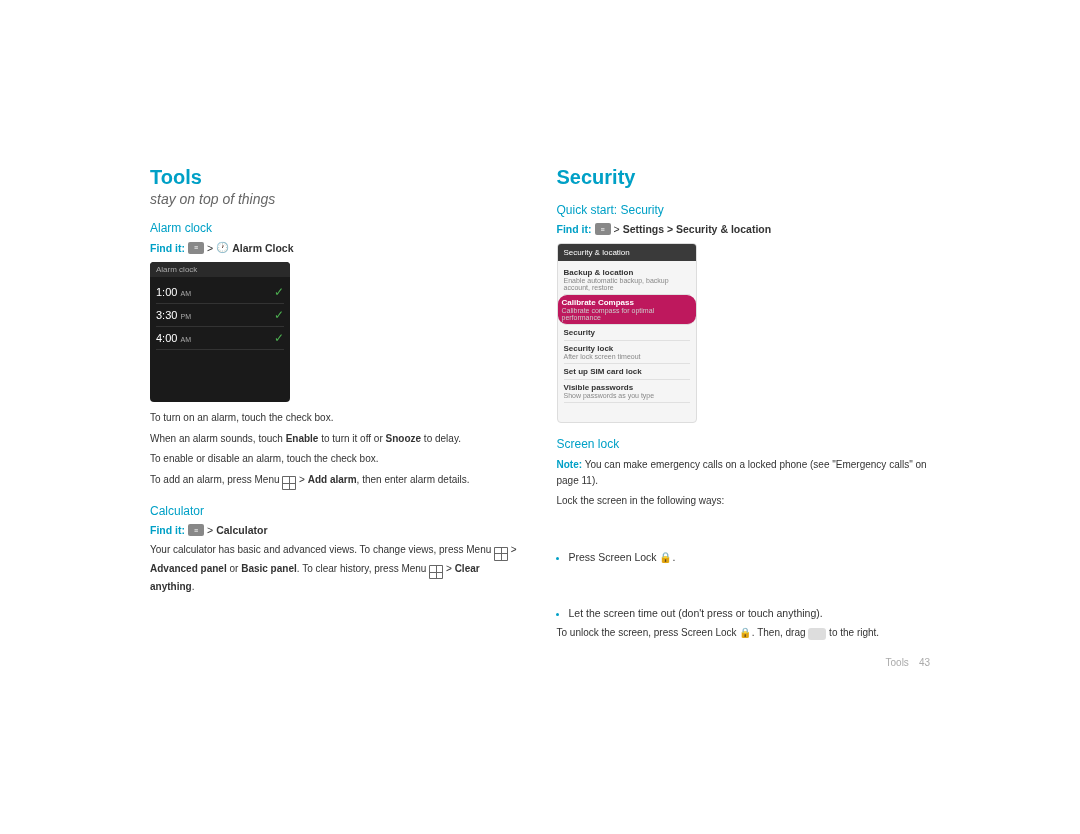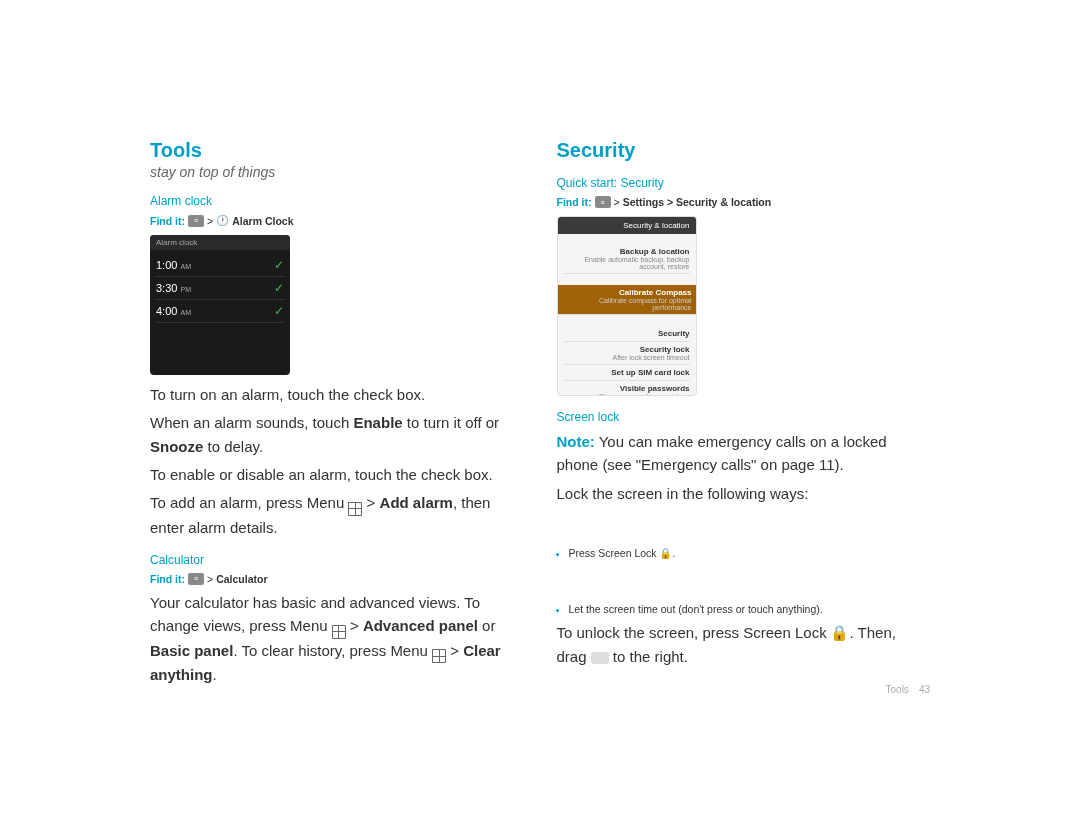--- a/index.html
+++ b/index.html
@@ -136,7 +136,6 @@
       overflow: hidden;
       position: relative;
       border: 1px solid #ddd;
-      text-align: right;
     }
     .sec-header {
       background: #3a3a3a;

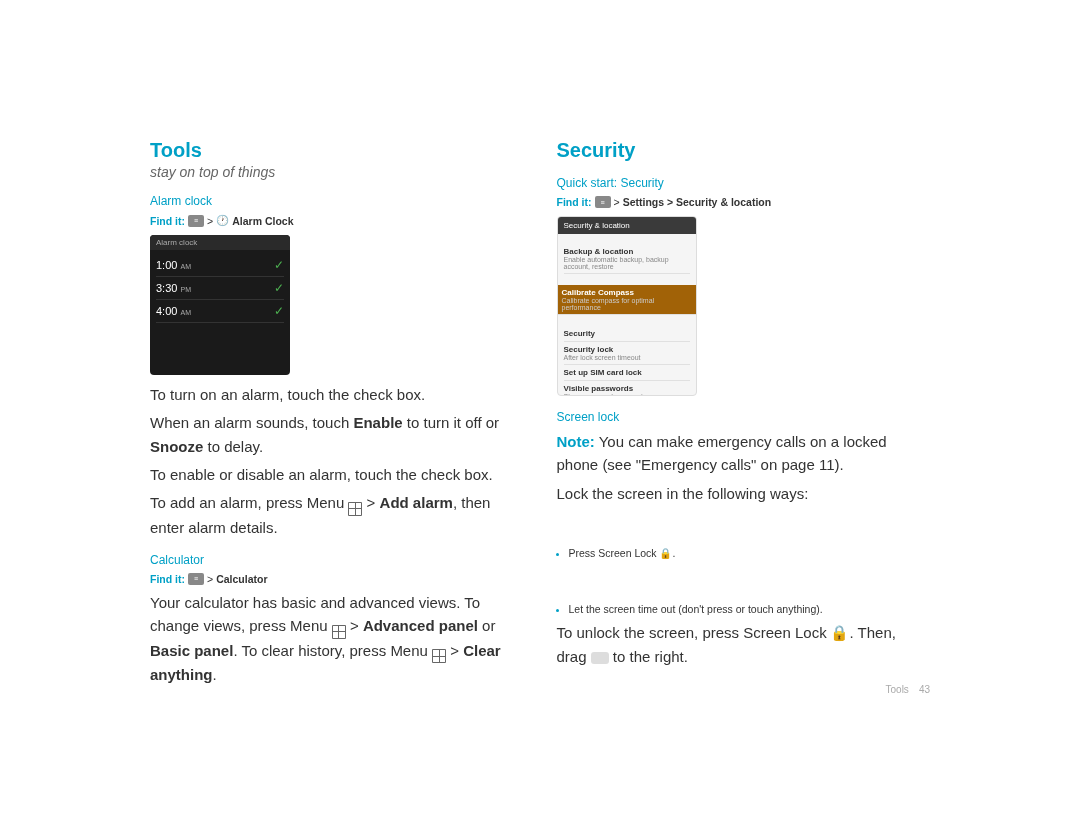--- a/index.html
+++ b/index.html
@@ -144,7 +144,7 @@
       padding: 4px 6px;
     }
     .sec-content {
-      padding: 10px 6px;
+      padding: 4px 6px;
     }
     .sec-item {
       padding: 3px 0;

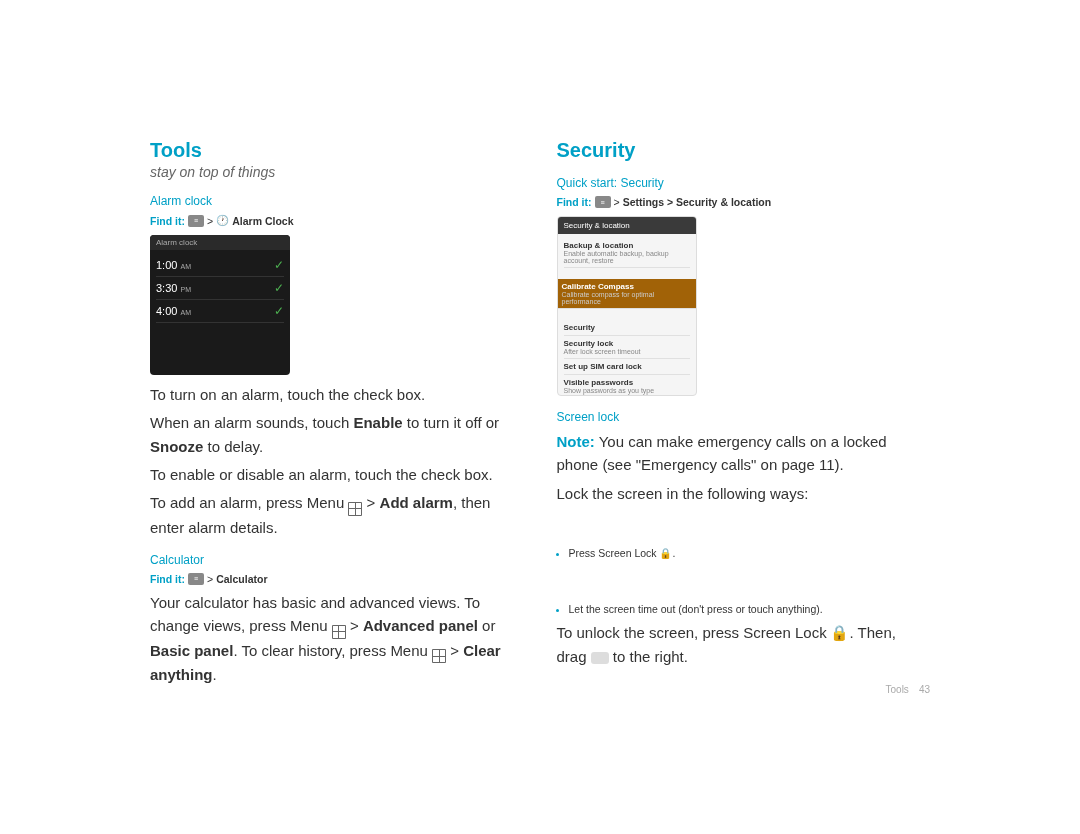--- a/index.html
+++ b/index.html
@@ -153,10 +153,11 @@
       color: #333;
     }
     .sec-item.highlighted {
-      background: #a16207;
+      background: #be185d;
       color: #fff;
       padding: 3px 4px;
-      margin: 11px -6px;
+      margin: 0 -6px;
+      border-radius: 9px;
     }
     .sec-item-title {
       font-weight: bold;

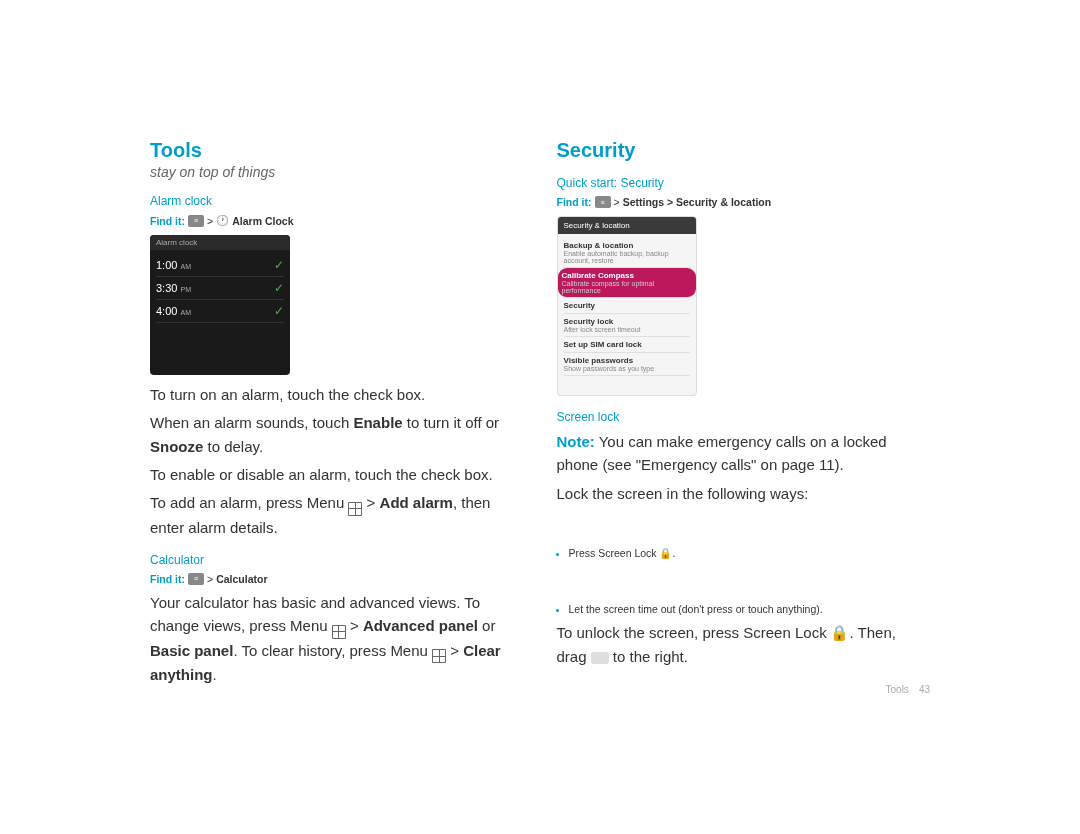--- a/index.html
+++ b/index.html
@@ -84,7 +84,7 @@
     }
     .bold { font-weight: bold; }
     .body-text {
-      font-size: 15px;
+      font-size: 10px;
       line-height: 1.55;
       color: #333;
       margin-bottom: 5px;

